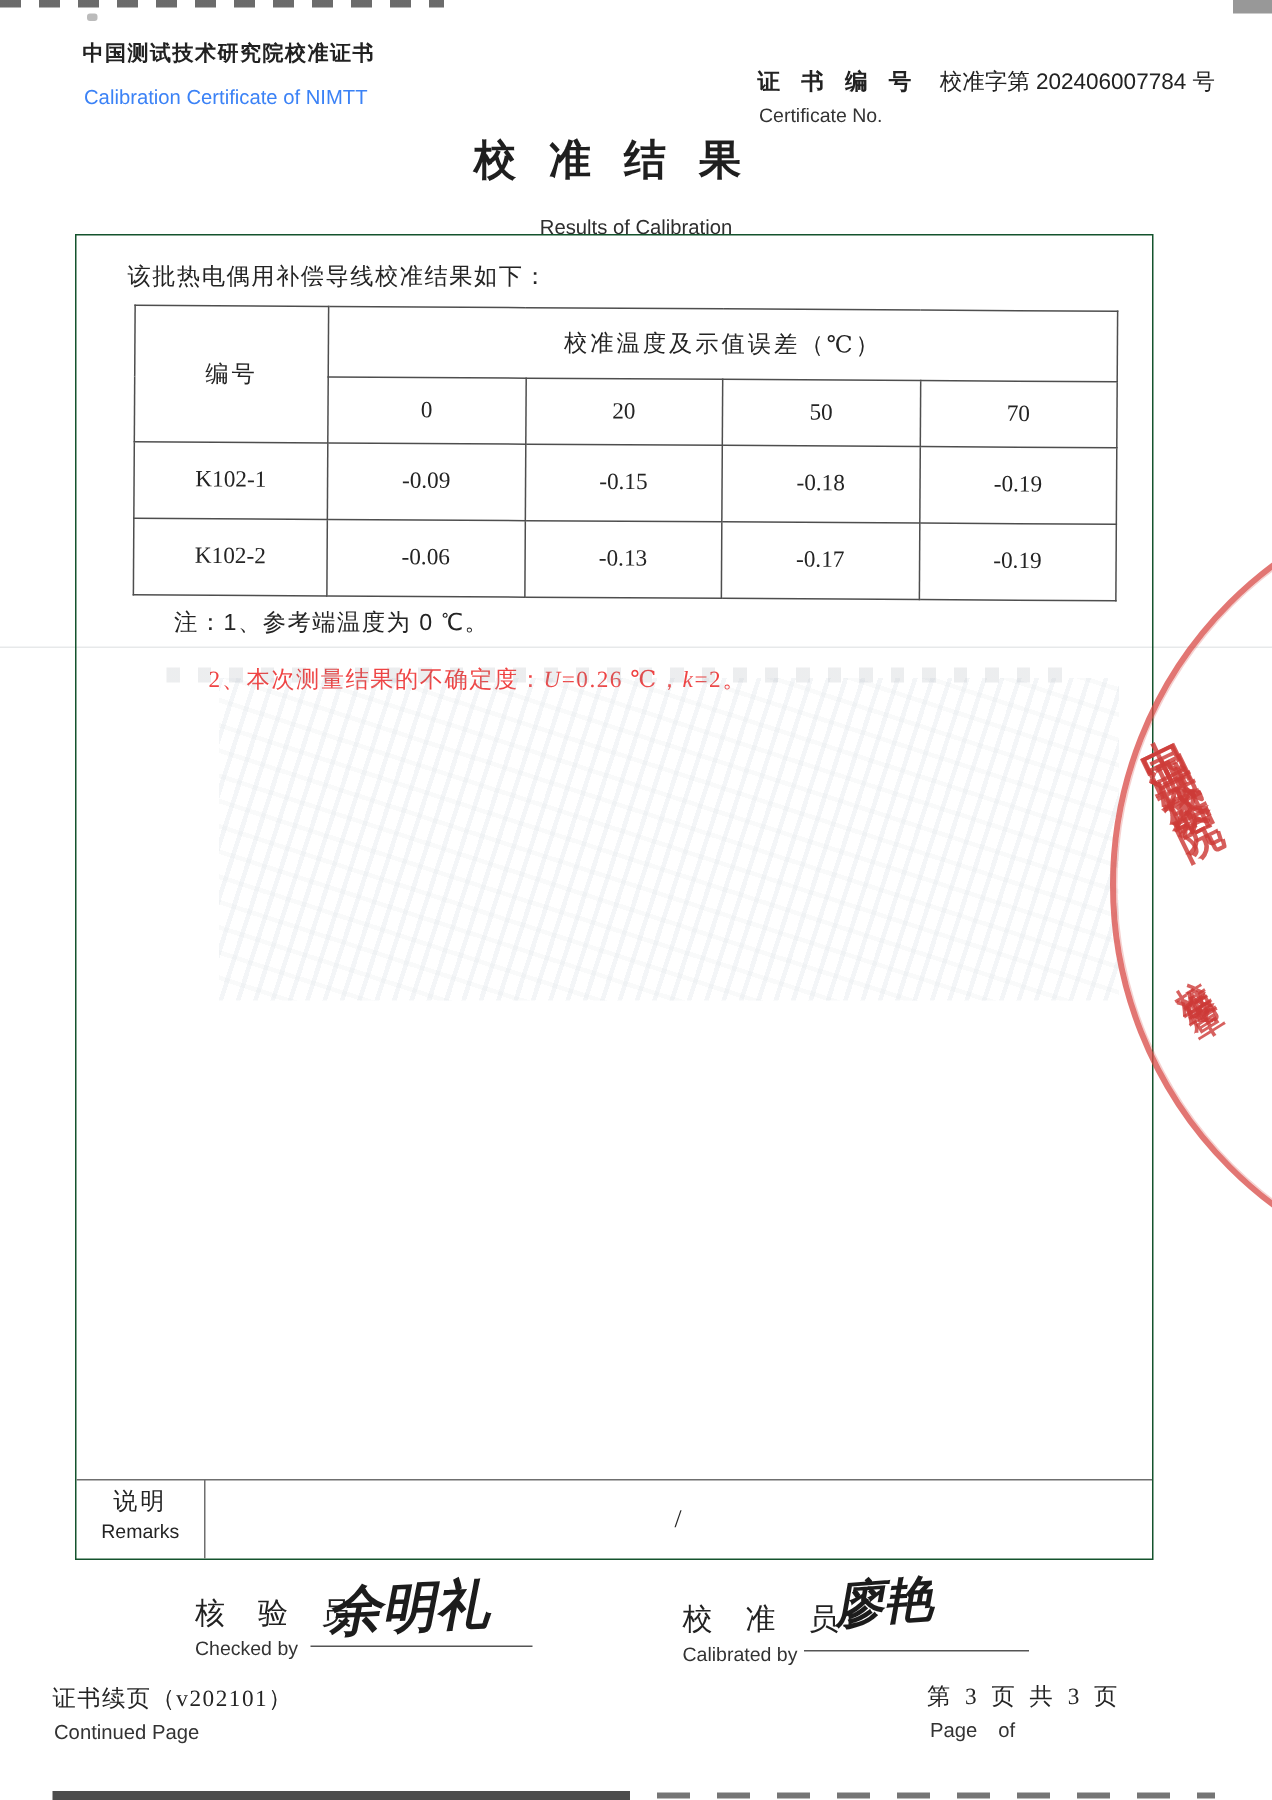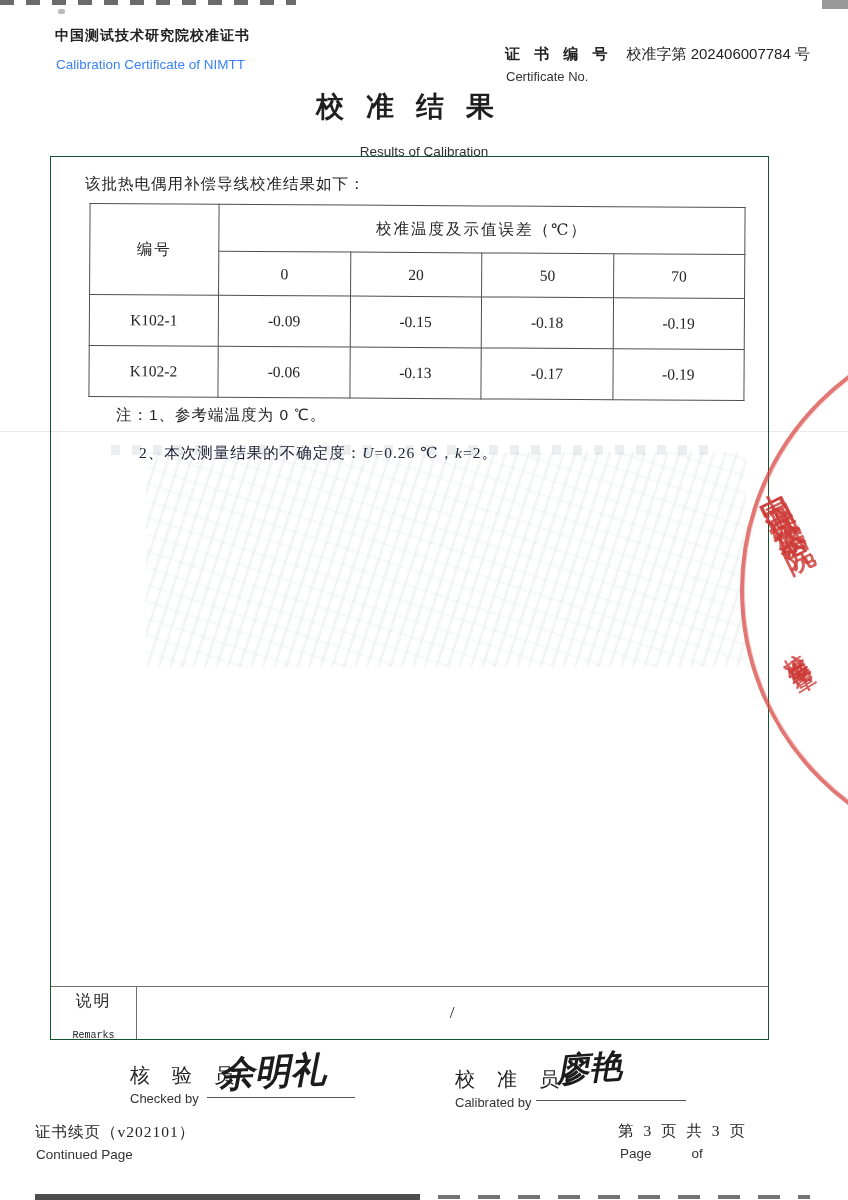--- a/index.html
+++ b/index.html
@@ -67,7 +67,7 @@
   .note-line1{position:absolute;left:45px;top:248px;font-size:15.5px;letter-spacing:1px;
     font-family:Liberation Sans, sans-serif;color:#242424;margin-left:20px;}
   .note-line2{position:absolute;left:88px;top:286px;font-size:15.5px;letter-spacing:1px;
-    font-family:"Liberation Serif","DejaVu Serif",serif;color:#0f172a;text-align:center;}
+    font-family:"Liberation Serif","DejaVu Serif",serif;color:#ef4444;text-align:center;}
   .it{font-style:italic;}
 
   

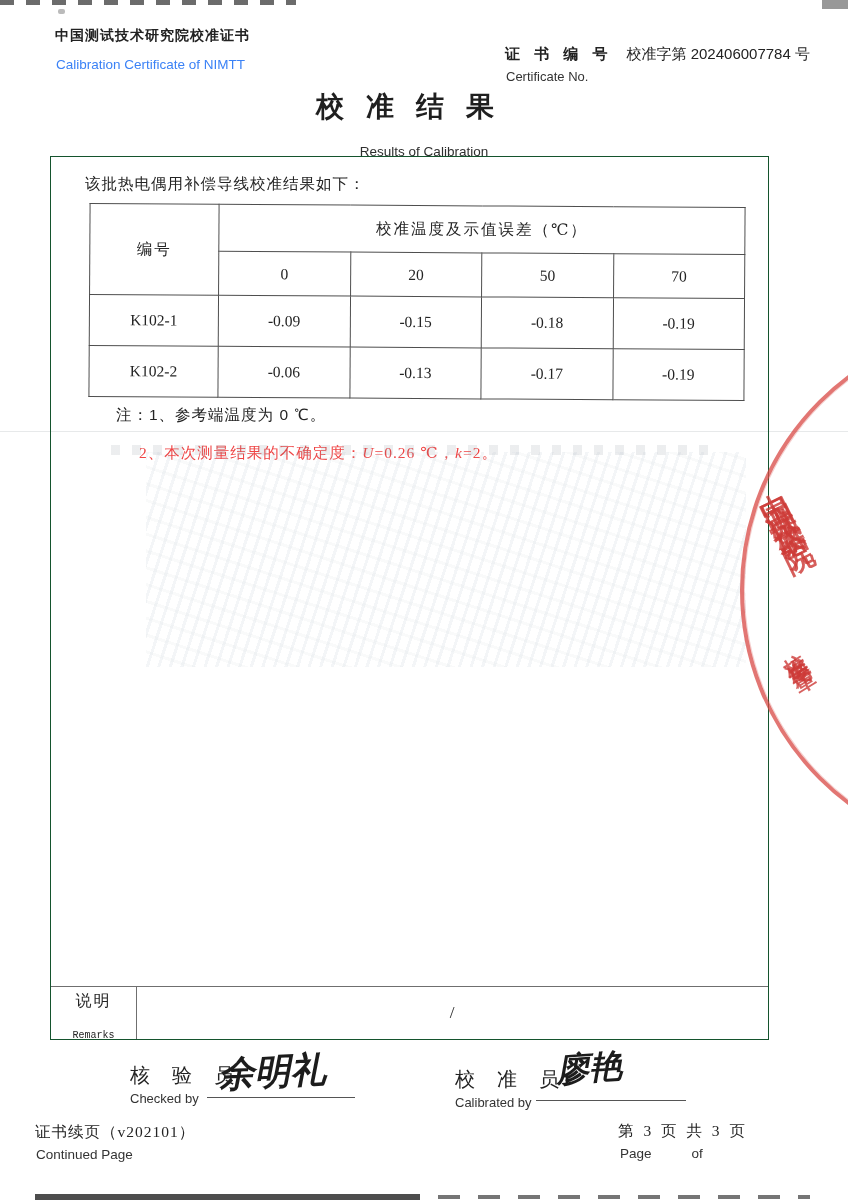--- a/index.html
+++ b/index.html
@@ -113,7 +113,7 @@
   .remarks-divider-v{position:absolute;left:85px;top:829px;width:1px;height:53px;background:#6f6f6f;}
   .remarks-label{position:absolute;left:0;top:834px;width:85px;text-align:center;color:#242424;}
   .remarks-label .cn{font-size:16px;letter-spacing:2px;font-family:"Liberation Serif","DejaVu Serif",serif;text-align:center;}
-  .remarks-label .en{font-size:10px;margin-top:18px;font-family:Liberation Mono, monospace;}
+  .remarks-label .en{font-size:13px;margin-top:1px;}
   .remarks-value{position:absolute;left:85px;top:829px;width:632px;height:53px;
     display:flex;align-items:center;justify-content:center;font-size:17px;
     font-family:"Liberation Serif","DejaVu Serif",serif;color:#242424;}

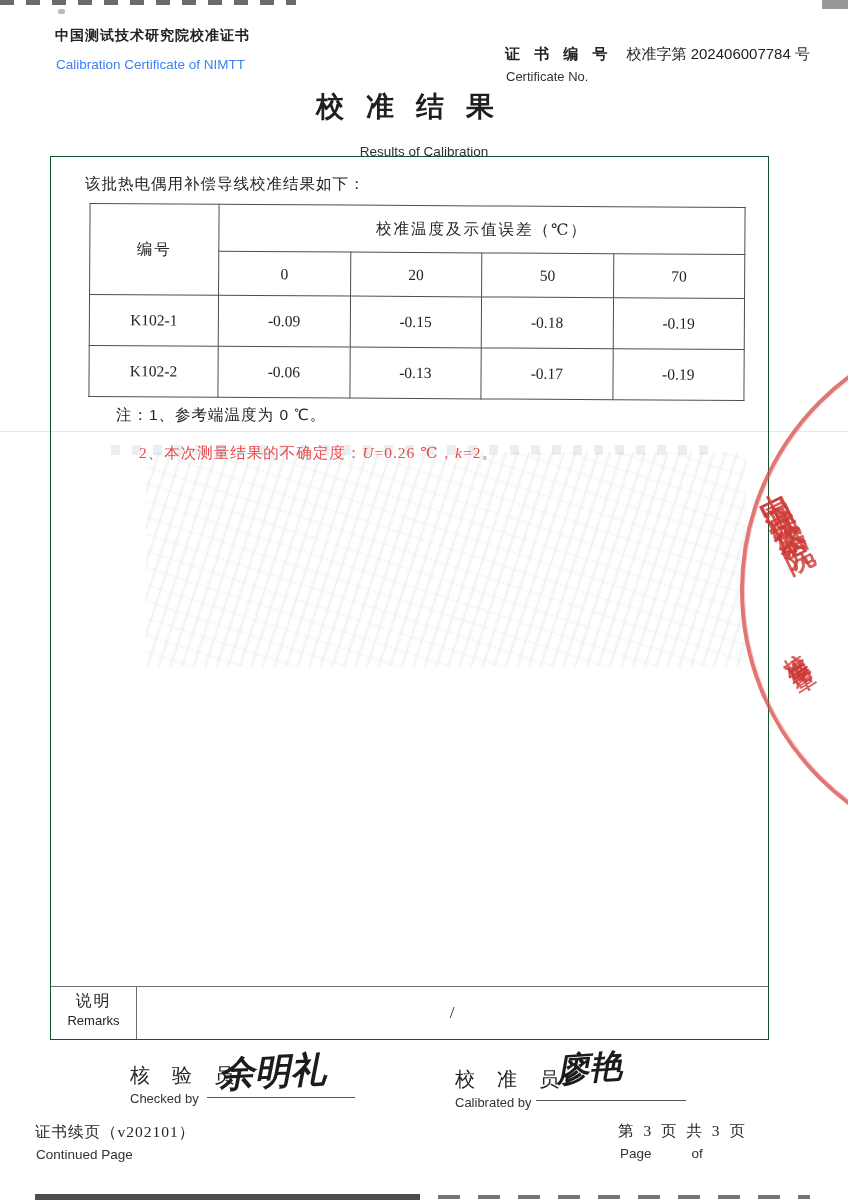--- a/index.html
+++ b/index.html
@@ -140,7 +140,7 @@
   .footer-right-cn{left:618px;top:1121px;font-size:15.5px;letter-spacing:3px;color:#242424;
     font-family:"Liberation Serif","DejaVu Serif",serif;}
   .footer-right-en{left:620px;top:1146px;font-size:13.5px;color:#333;}
-  .footer-right-en .of{margin-left:40px;}
+  .footer-right-en .of{margin-left:14px;}
 </style>
 </head>
 <body>

